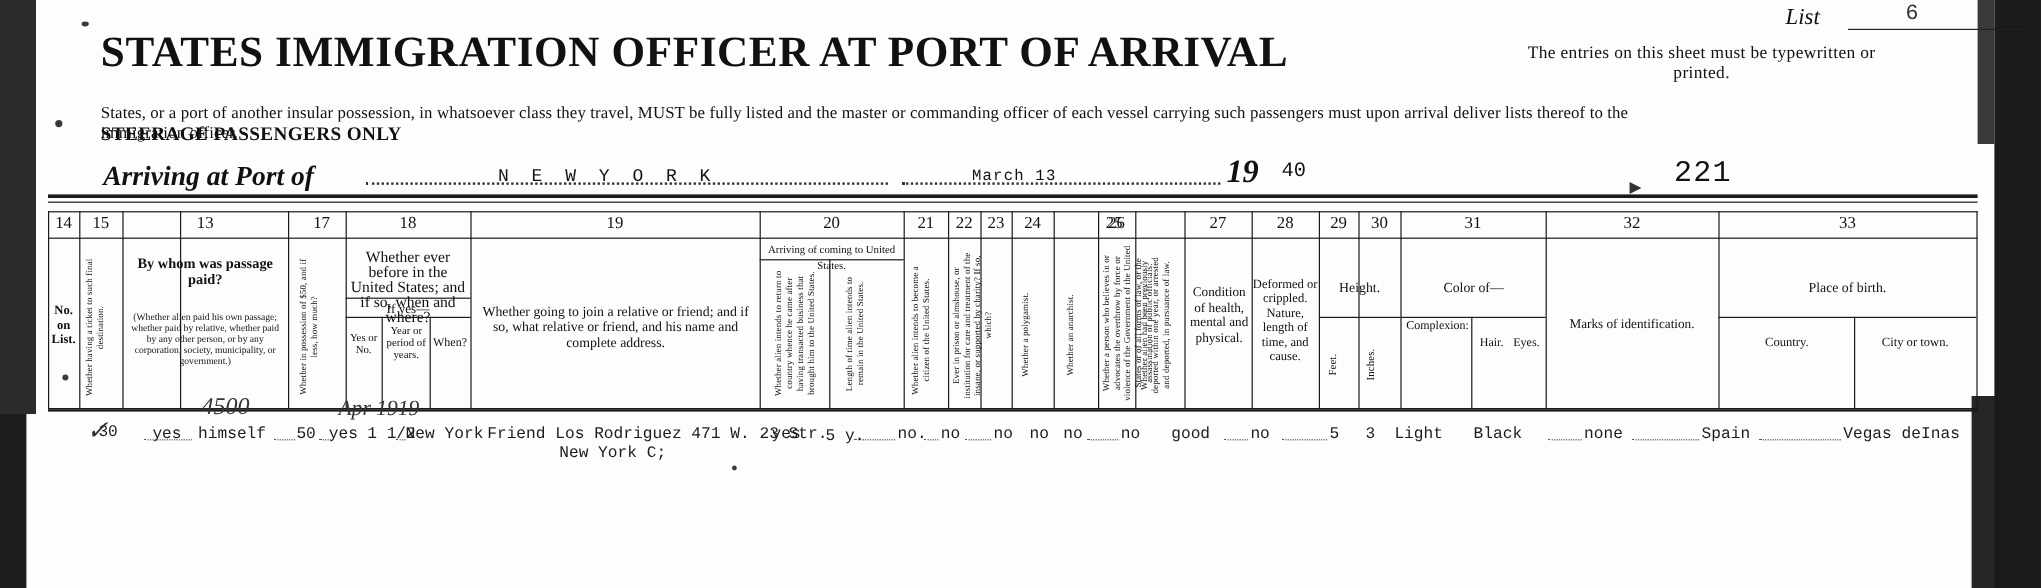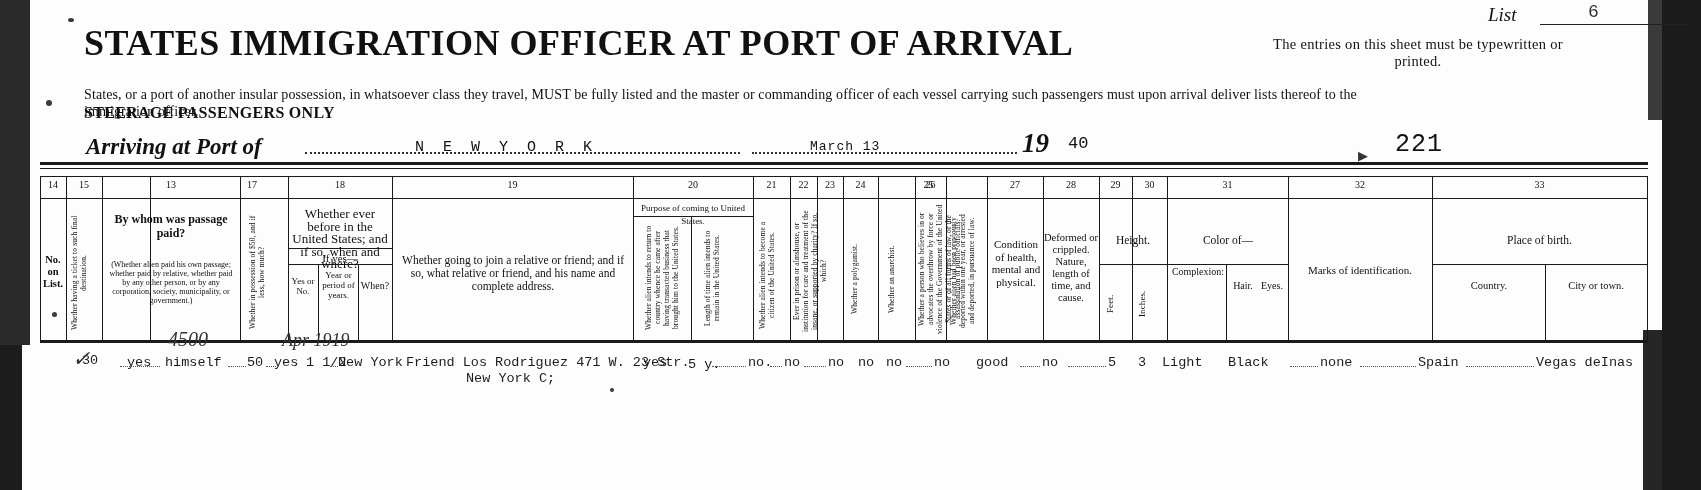--- a/index.html
+++ b/index.html
@@ -116,7 +116,7 @@
   .vline{position:absolute;top:0;width:1px;background:#1a1a1a;}
   .hline{position:absolute;left:0;width:1608px;height:1px;background:#1a1a1a;}
   .colnum{
-    position:absolute;top:3px;font-size:10px;text-align:center;
+    position:absolute;top:3px;font-size:14px;text-align:center;
     font-family:"Liberation Serif", serif;
   }
   .hdr{

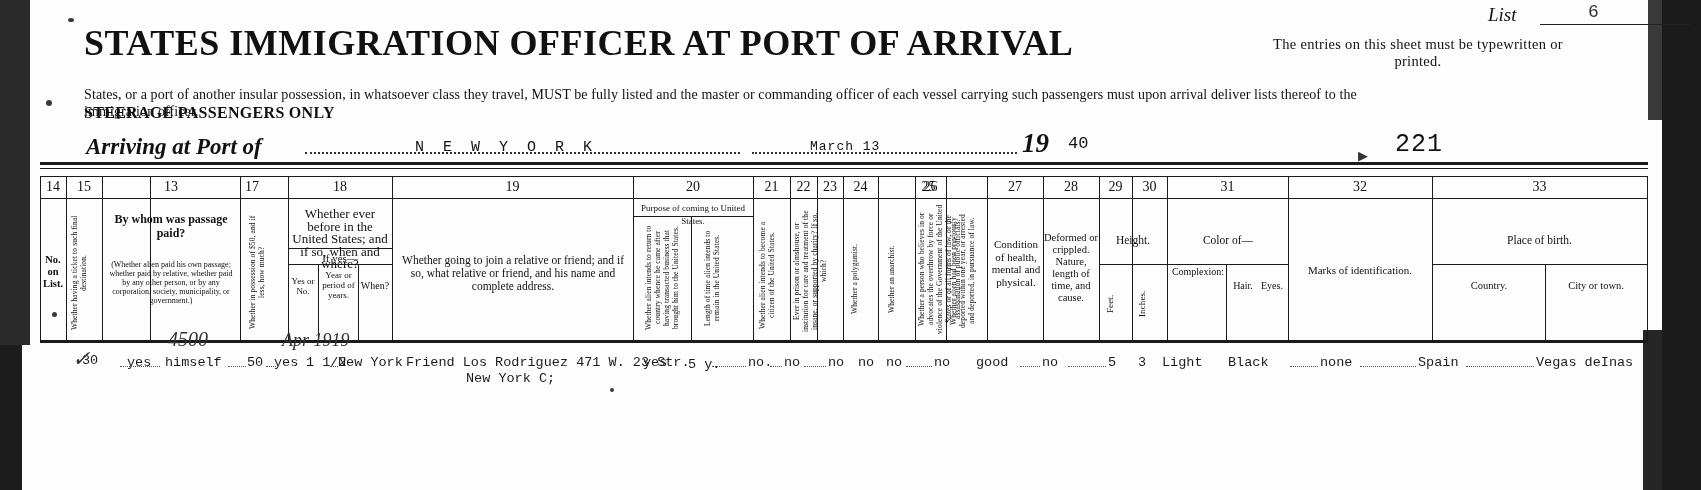--- a/index.html
+++ b/index.html
@@ -235,7 +235,7 @@
     <div class="colnum" style="left:0px;width:26px;">14</div>
     <div class="colnum" style="left:26px;width:36px;">15</div>
     <div class="colnum" style="left:62px;width:138px;">13</div>
-    <div class="colnum" style="left:188px;width:48px;">17</div>
+    <div class="colnum" style="left:204px;width:48px;">17</div>
     <div class="colnum" style="left:248px;width:104px;">18</div>
     <div class="colnum" style="left:352px;width:241px;">19</div>
     <div class="colnum" style="left:593px;width:120px;">20</div>

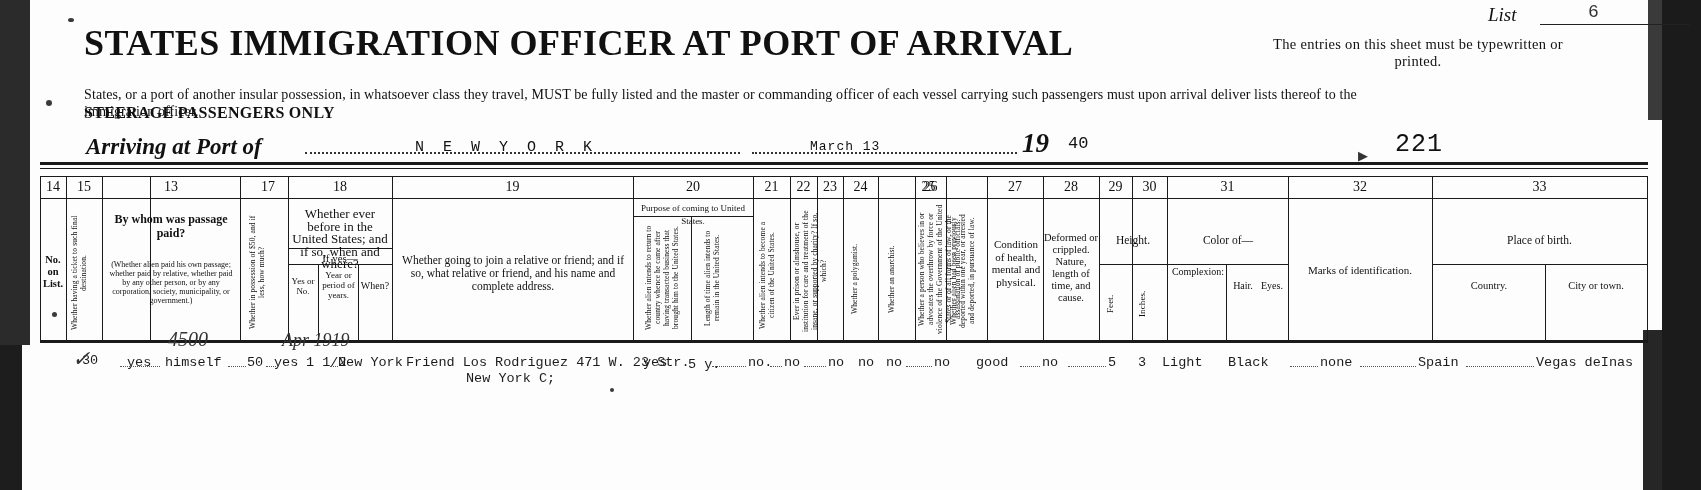--- a/index.html
+++ b/index.html
@@ -270,7 +270,7 @@
 
     <div class="hdr" style="left:356px;top:78px;width:234px;font-size:11.5px;line-height:13px;">Whether going to join a relative or friend; and if so, what relative or friend, and his name and complete address.</div>
 
-    <div class="hdr" style="left:594px;top:26px;width:118px;font-size:9px;">Purpose of coming to United States.</div>
+    <div class="hdr" style="left:594px;top:26px;width:118px;font-size:9px;">Arriving of coming to United States.</div>
     <div class="vert" style="left:604px;top:46px;height:112px;width:36px;">Whether alien intends to return to country whence he came after having transacted business that brought him to the United States.</div>
     <div class="vert" style="left:663px;top:50px;height:104px;width:36px;">Length of time alien intends to remain in the United States.</div>
 

